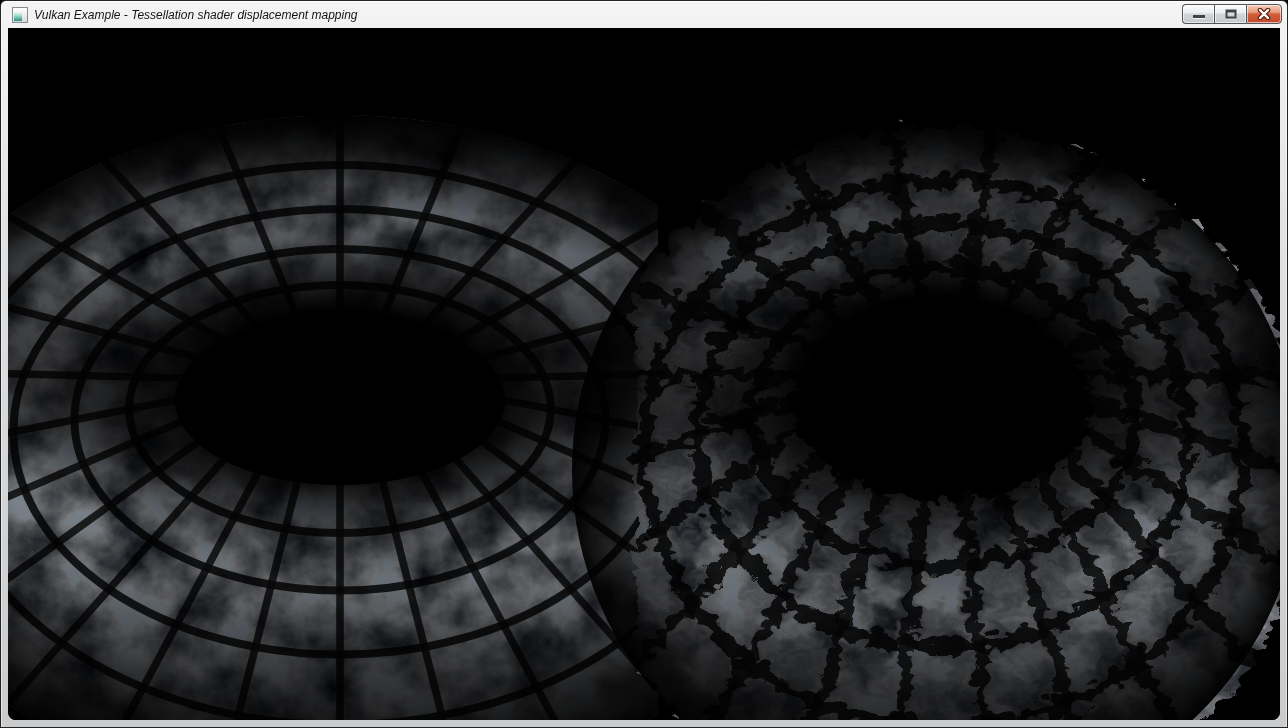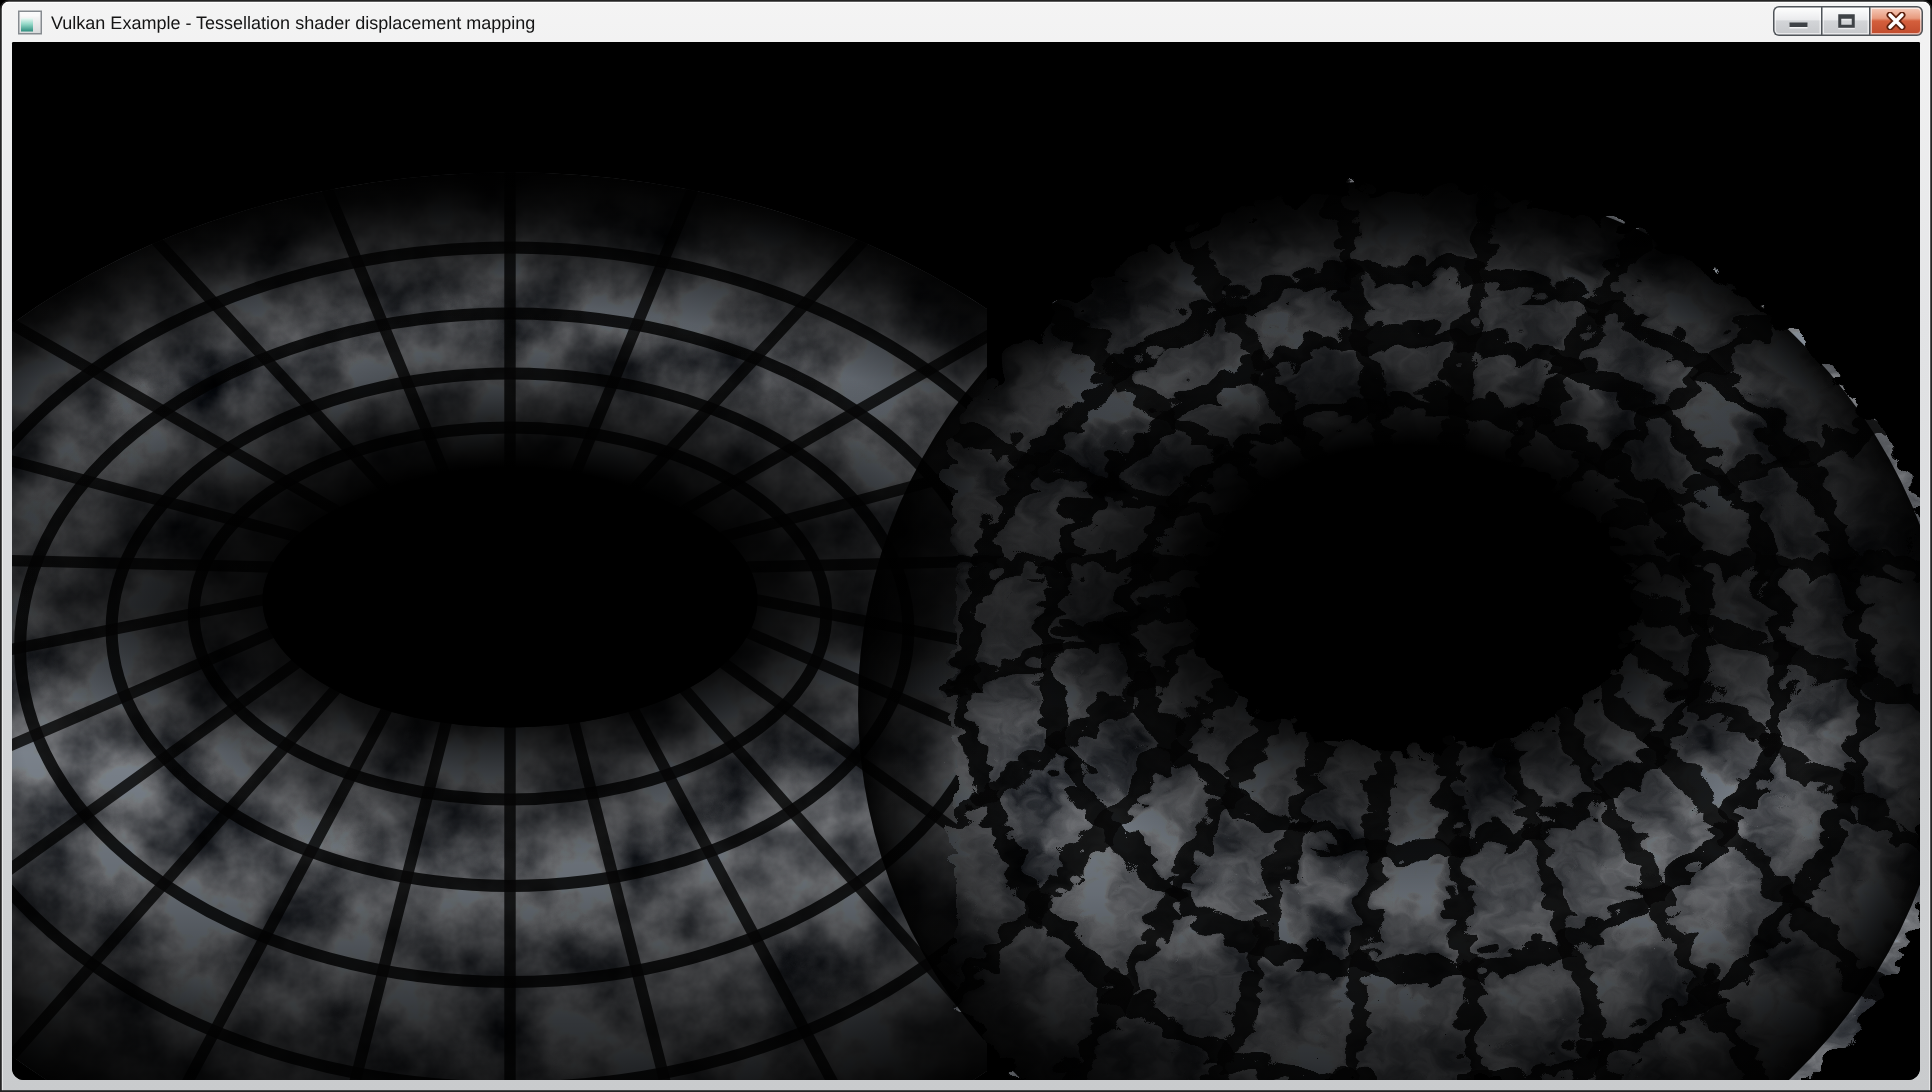--- a/index.html
+++ b/index.html
@@ -15,7 +15,7 @@
 
   .titlebar {
     position:absolute; top:1px; left:1px; right:1px; height:26px;
-    display:flex; align-items:center; padding-left:10px; box-sizing:border-box;
+    display:flex; align-items:center; padding-left:10px; box-sizing:border-box;font-style:italic;
   }
   .app-icon {
     width:16px; height:16px; margin-right:6px; box-sizing:border-box;

